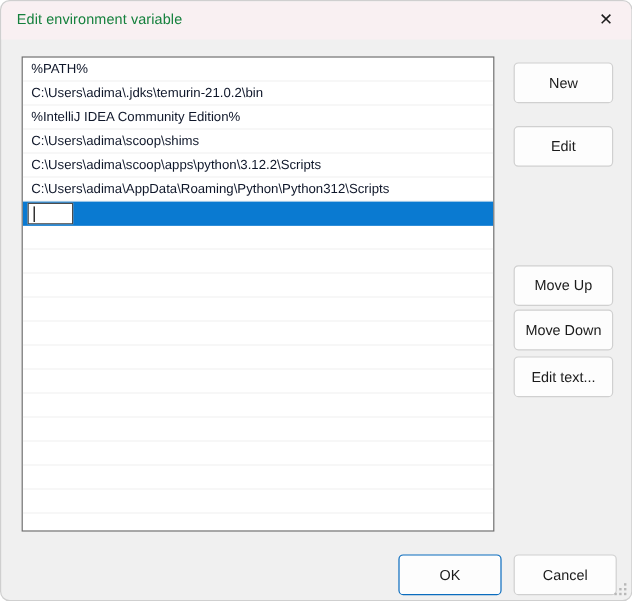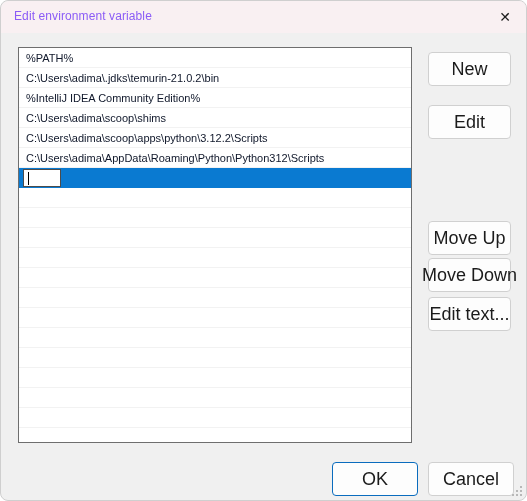--- a/index.html
+++ b/index.html
@@ -38,7 +38,7 @@
     left: 13px;
     top: 8px;
     font-size: 12px;
-    color: #8b5cf6;
+    color: #15803d;
     letter-spacing: 0.1px;
     white-space: nowrap;
   }

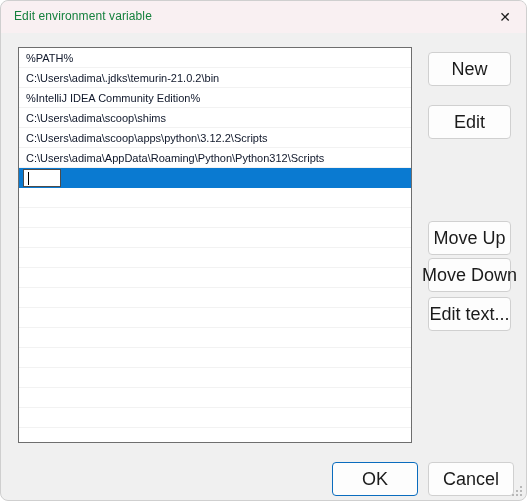--- a/index.html
+++ b/index.html
@@ -118,7 +118,7 @@
     border: 1px solid #d0d0d0;
     border-radius: 4px;
     font-family: "Liberation Sans", sans-serif;
-    font-size: 18px;
+    font-size: 12px;
     color: #1b1b1b;
     display: flex;
     align-items: center;

